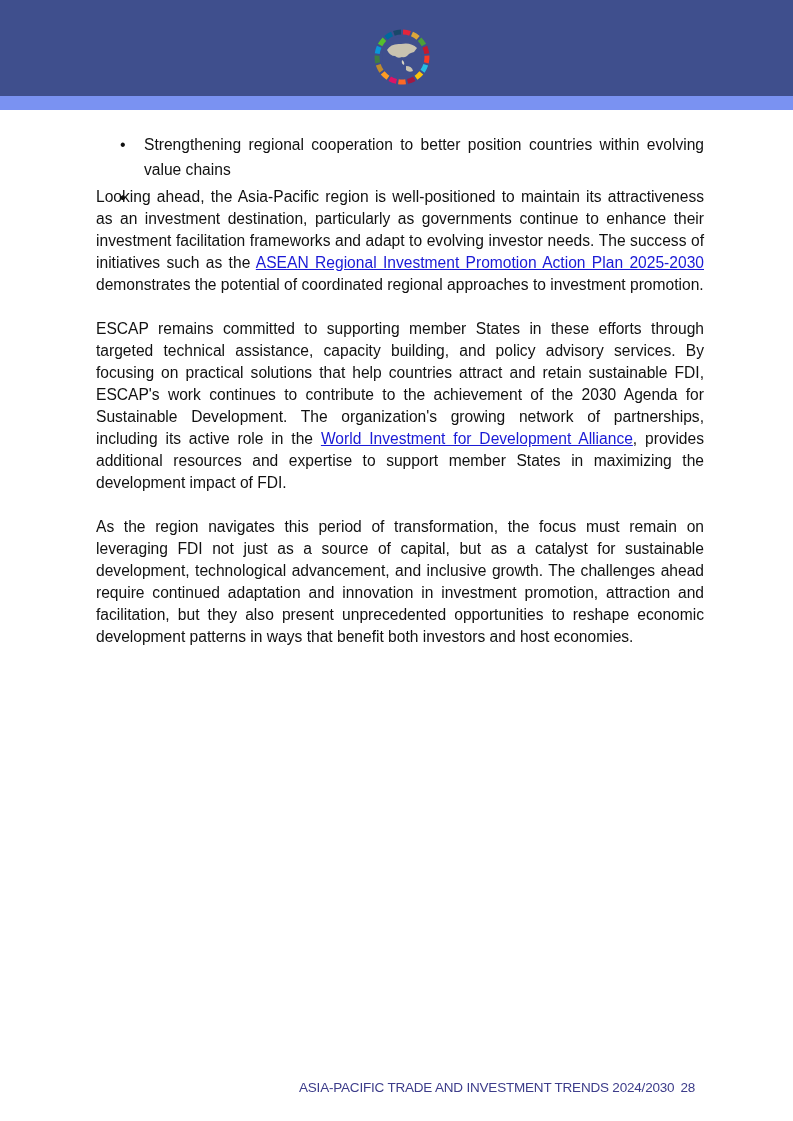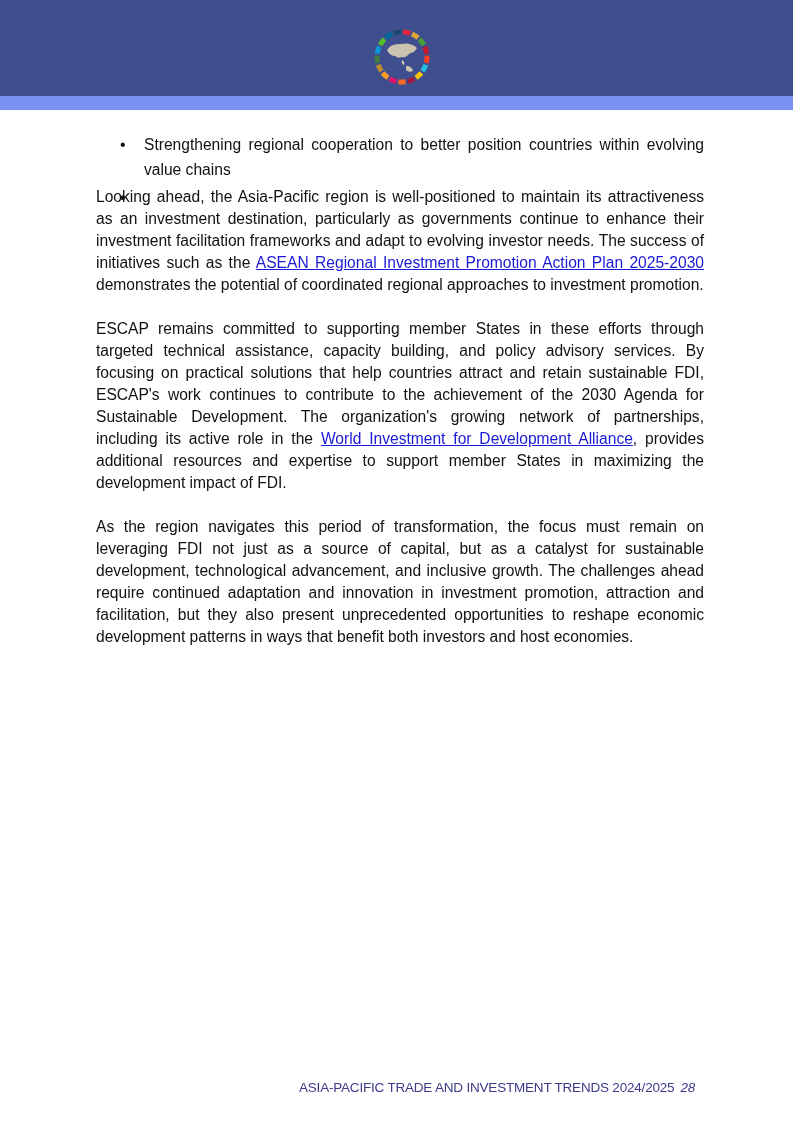--- a/index.html
+++ b/index.html
@@ -66,7 +66,7 @@
 </div>
 
 <div class="footer">
-  <span>ASIA-PACIFIC TRADE AND INVESTMENT TRENDS 2024/2025</span><span class="page-num">28</span>
+  <span>ASIA-PACIFIC TRADE AND INVESTMENT TRENDS 2024/2030</span><span class="page-num">28</span>
 </div>
 
 </body></html>

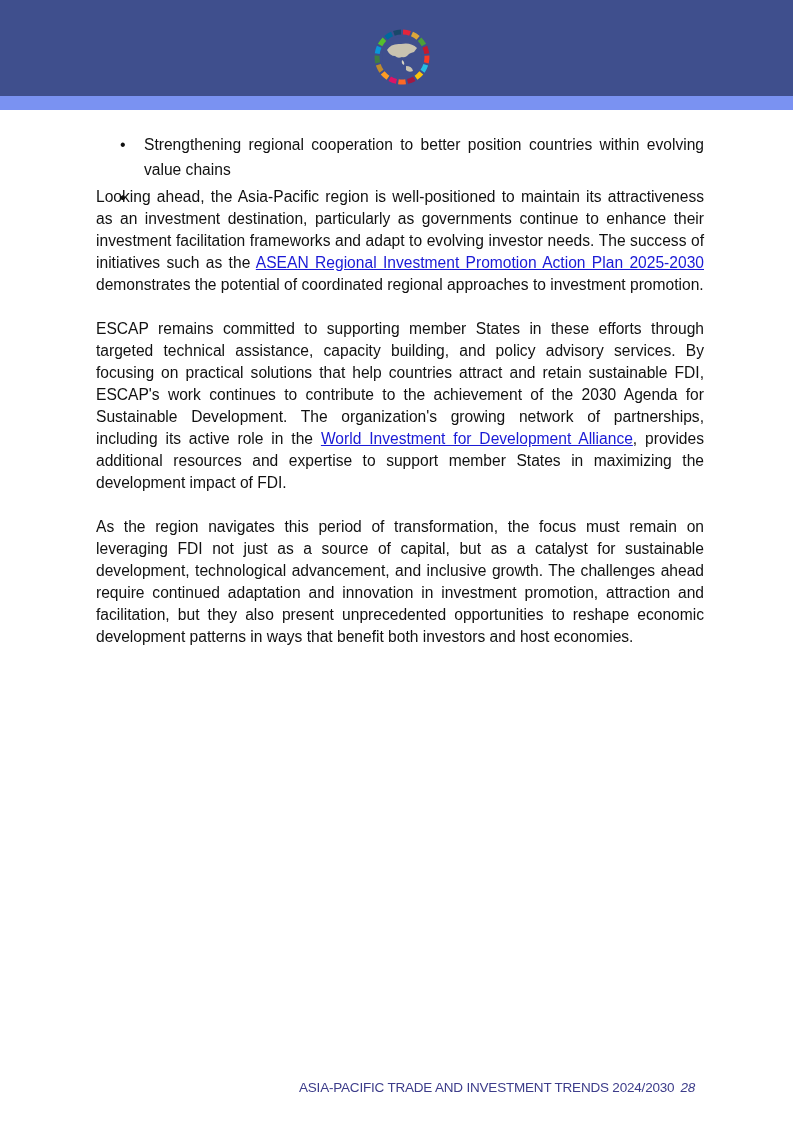--- a/index.html
+++ b/index.html
@@ -17,7 +17,7 @@
     a.link { color: #1a1ad6; text-decoration: underline; }
     .footer { position: absolute; left: 0; top: 1080px; width: 695px; text-align: right;
               font-size: 13.5px; color: #3c3c8a; letter-spacing: -0.2px; }
-    .footer .page-num { margin-left: 6px; font-style: italic; }
+    .footer .page-num { margin-left: 6px; }
   </style>
 </head>
 <body>

